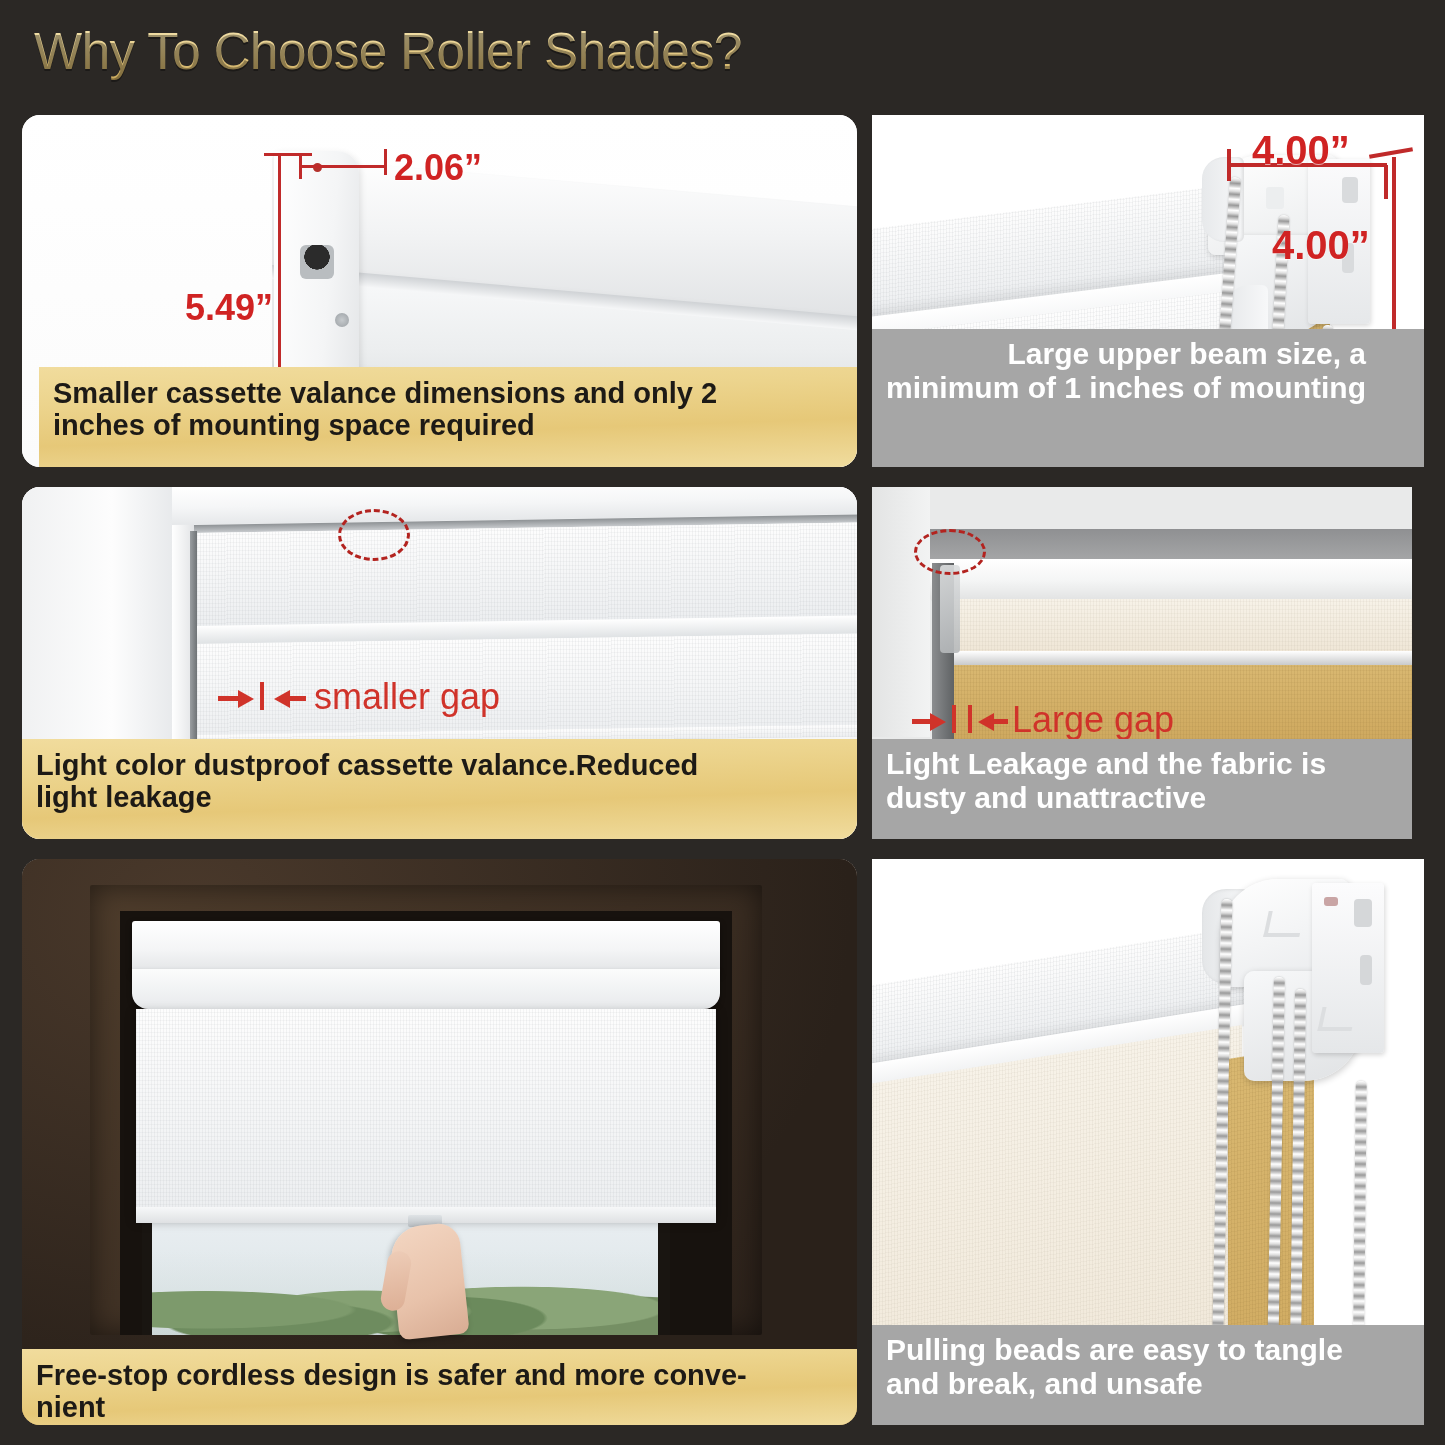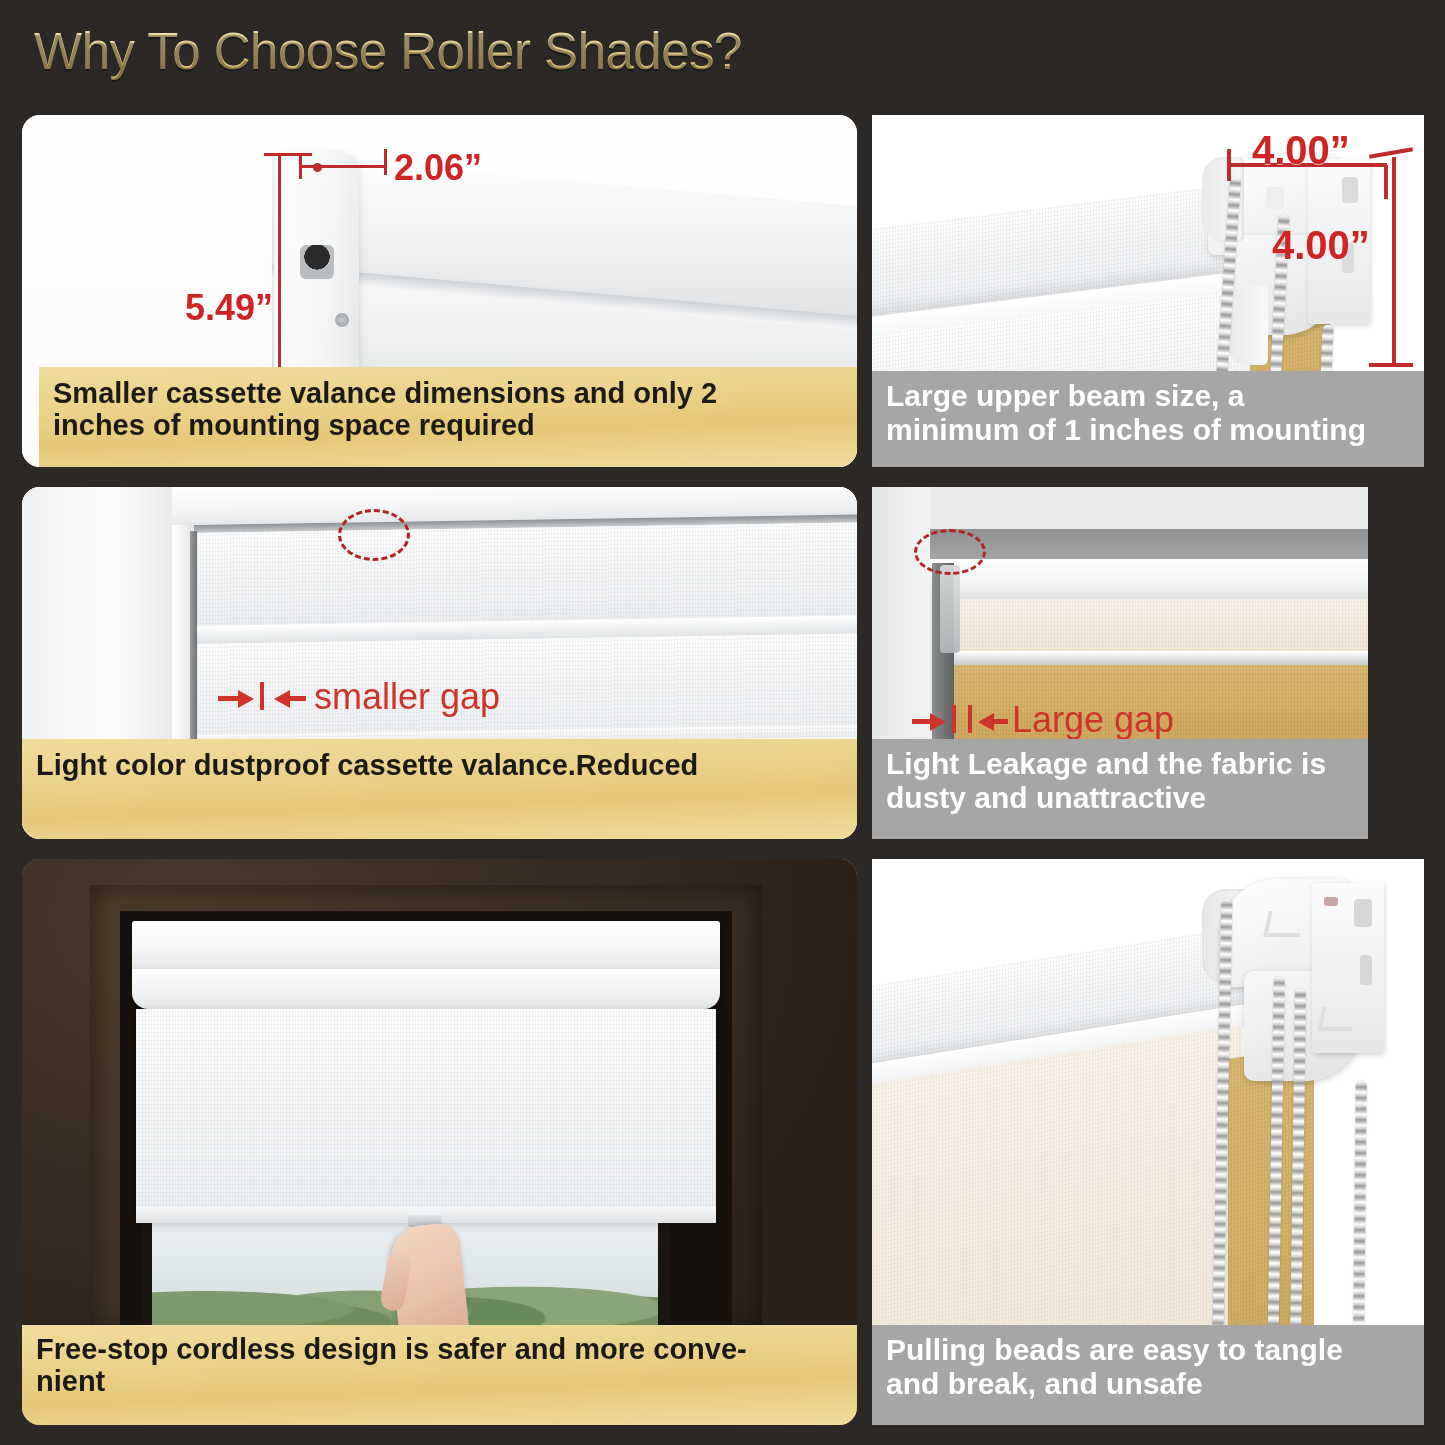--- a/index.html
+++ b/index.html
@@ -210,7 +210,7 @@
       <div class="dimtext" style="left:400px; top:108px; font-size:40px;">4.00”</div>
     </div>
 
-    <div class="cap grey" style="height:96px;">
+    <div class="cap grey" style="height:138px;text-align:right;">
       <div>
         <span>Large upper beam size, a</span>
         <span>minimum of 1 inches of mounting</span>

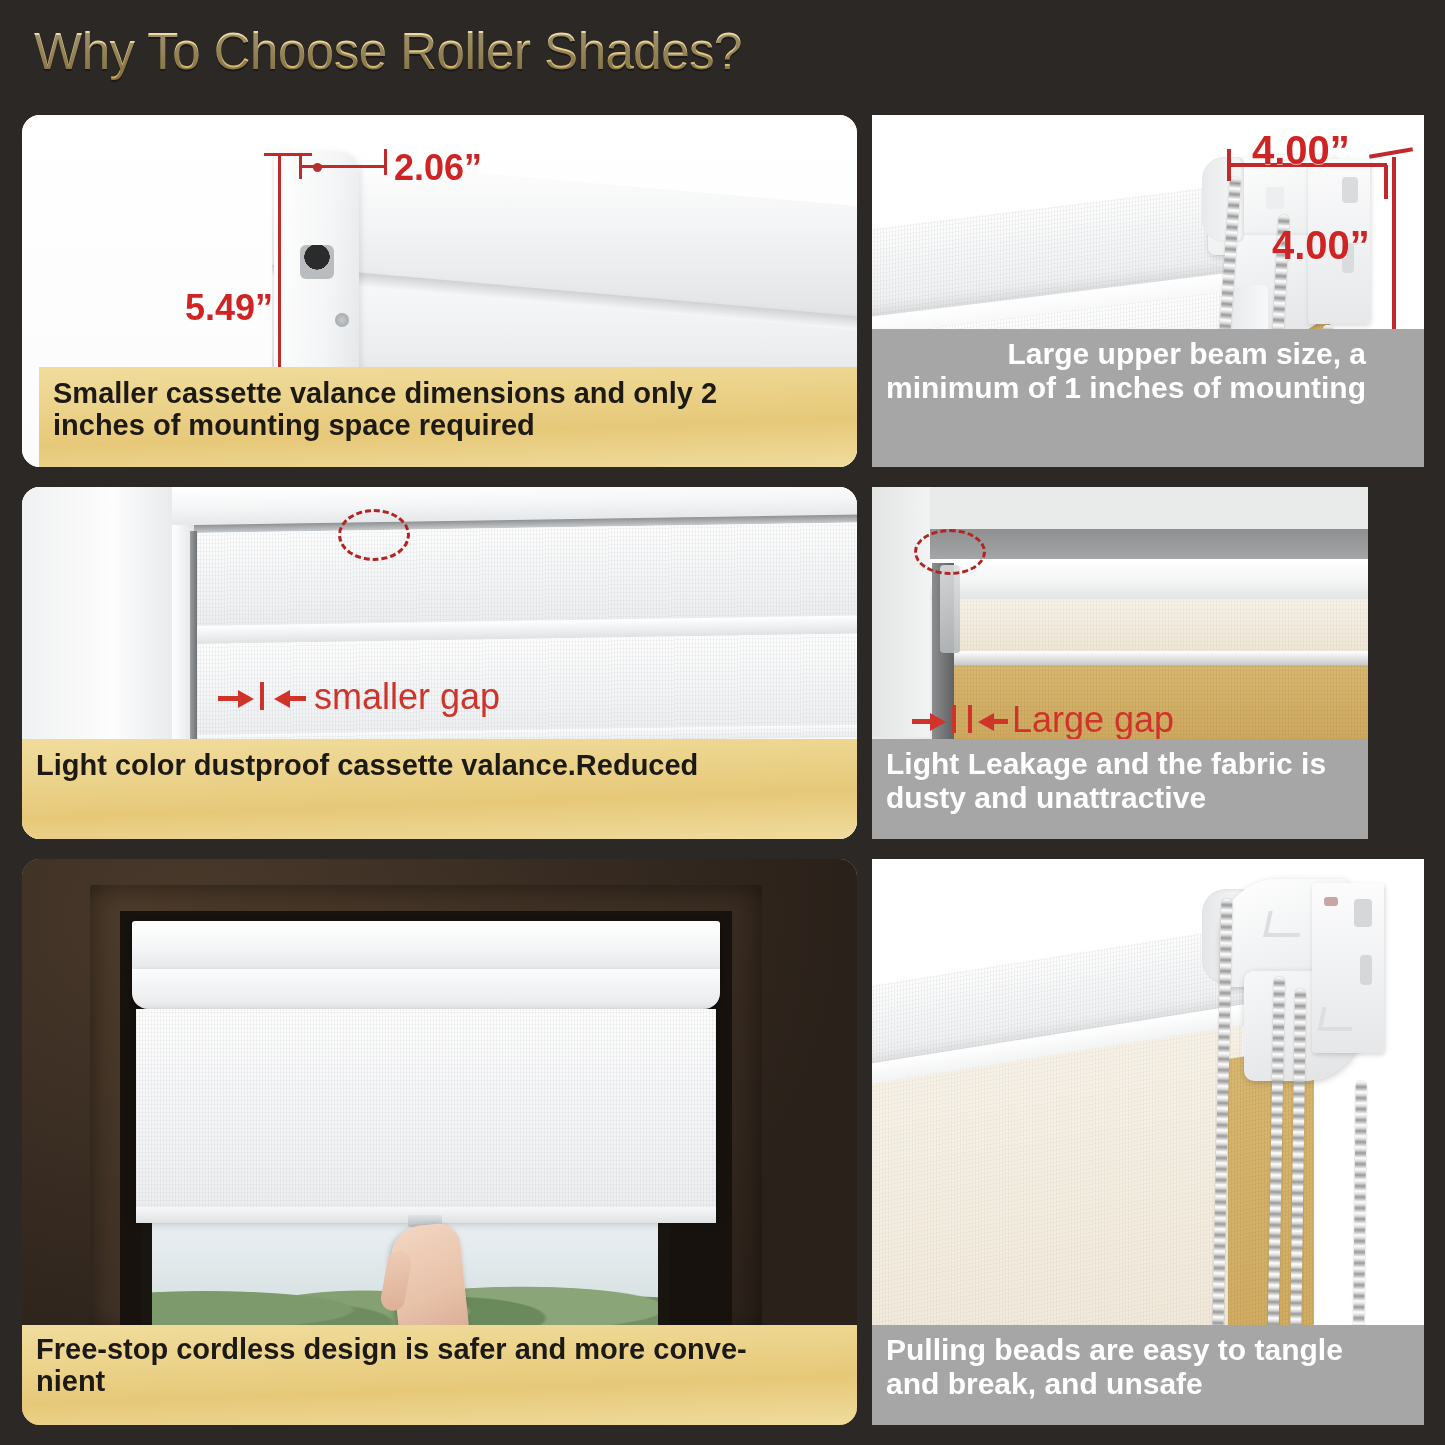--- a/index.html
+++ b/index.html
@@ -261,7 +261,7 @@
     </div>
   </div>
 
-  <div class="panel right" style="left:872px; top:487px; width:496px; height:352px;">
+  <div class="panel right" style="left:872px; top:487px; width:540px; height:352px;">
     <div class="photo" style="background:#e9eaea;">
 
       <div style="position:absolute; left:0; top:0; width:58px; height:250px;

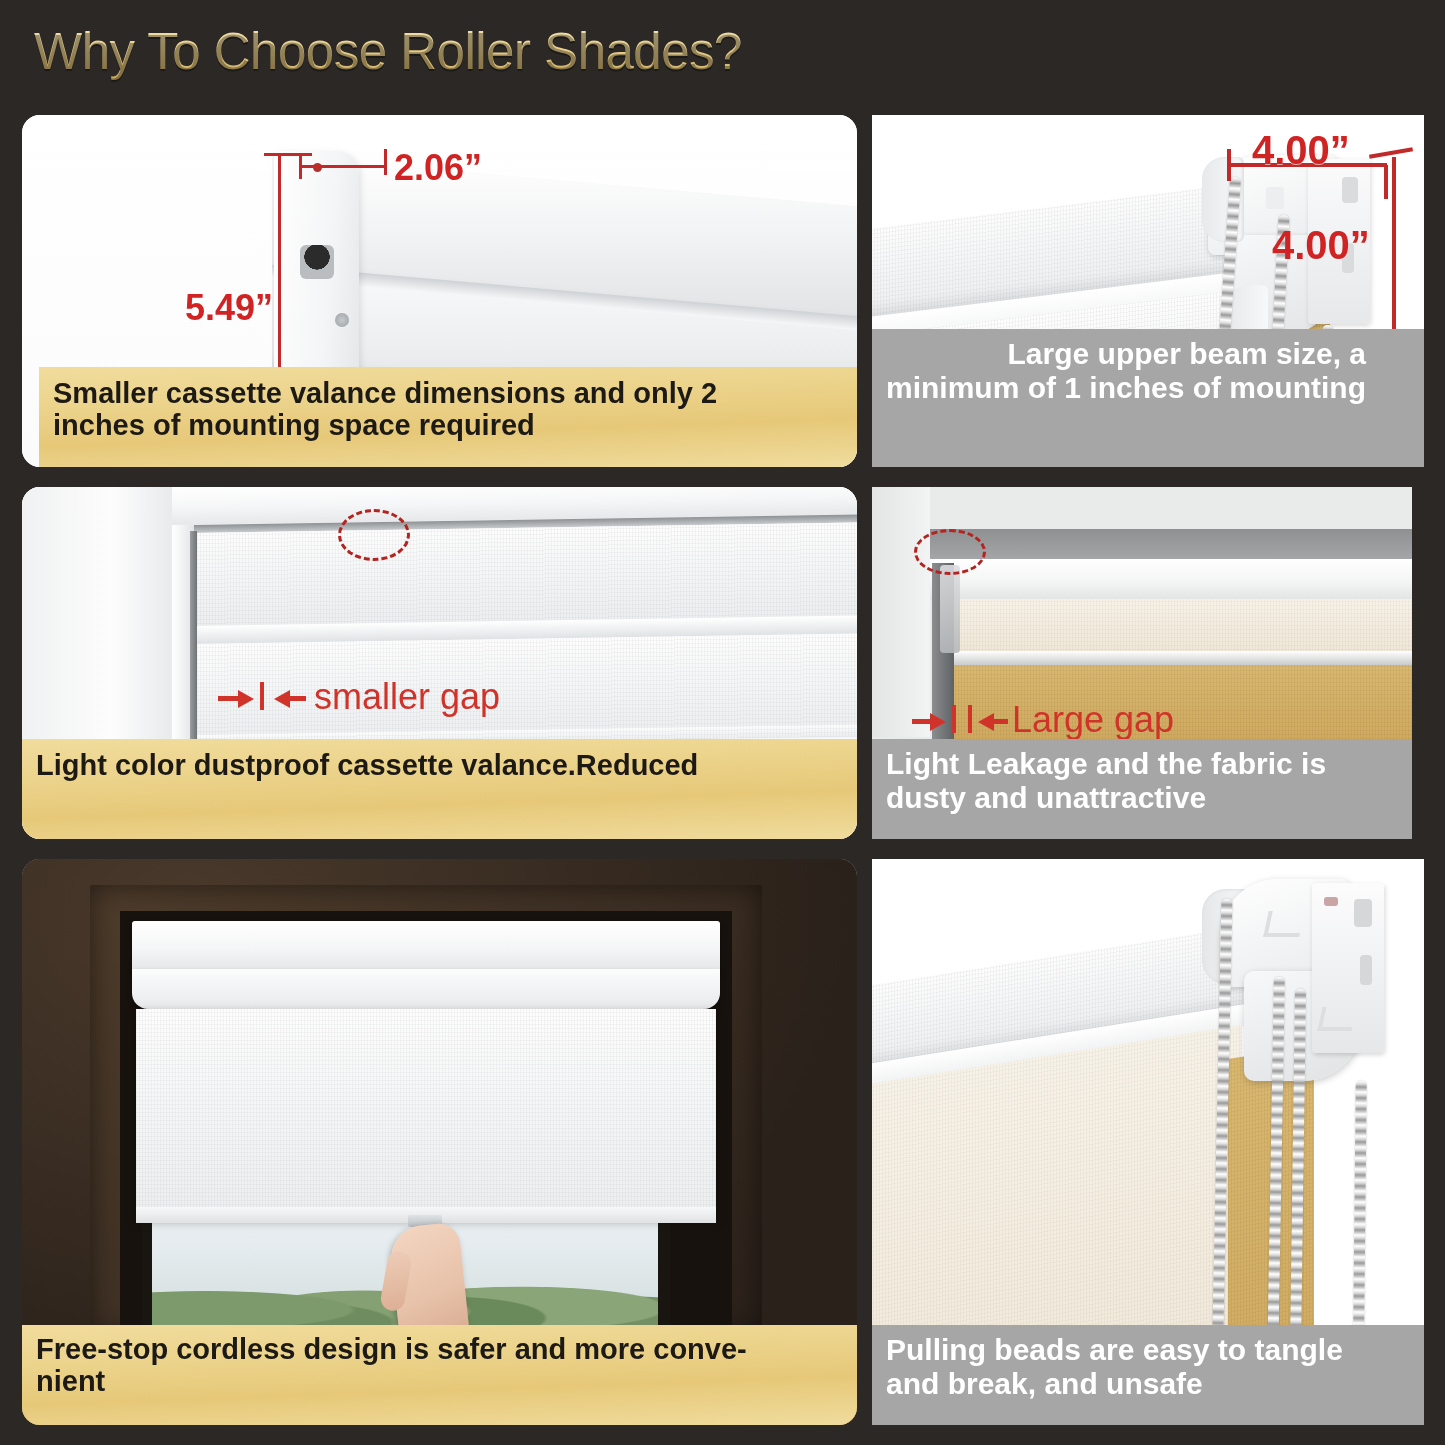--- a/index.html
+++ b/index.html
@@ -257,6 +257,7 @@
     <div class="cap gold" style="height:100px;">
       <div>
         <span>Light color dustproof cassette valance.Reduced</span>
+        <span>light leakage</span>
       </div>
     </div>
   </div>

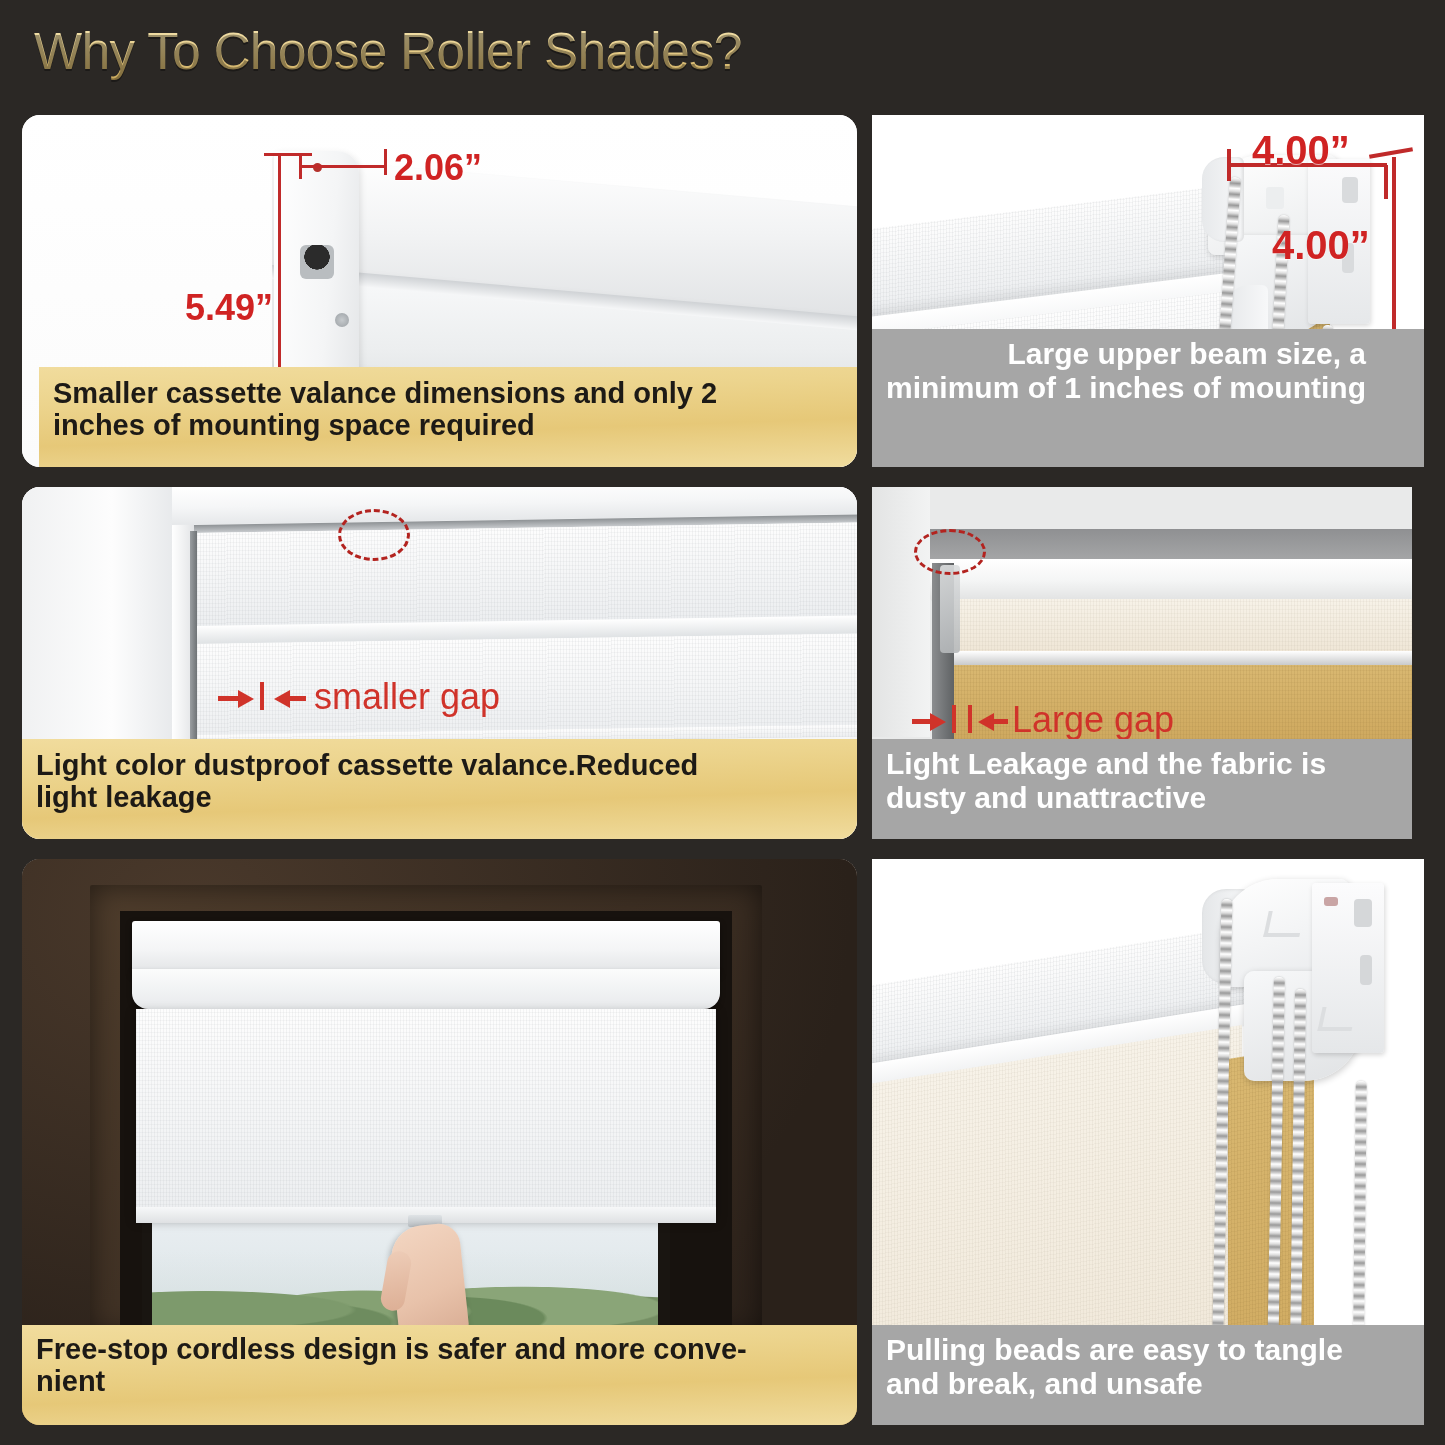--- a/index.html
+++ b/index.html
@@ -356,7 +356,7 @@
            background:linear-gradient(90deg,#c9a257 0%,#e6cf92 25%,#f4e6bd 50%,#e0c483 75%,#b98f46 100%);"></div>
     </div>
 
-    <div class="cap gold" style="height:100px;align-items:center;">
+    <div class="cap gold" style="height:76px;">
       <div>
         <span>Free-stop cordless design is safer and more conve-</span>
         <span>nient</span>

